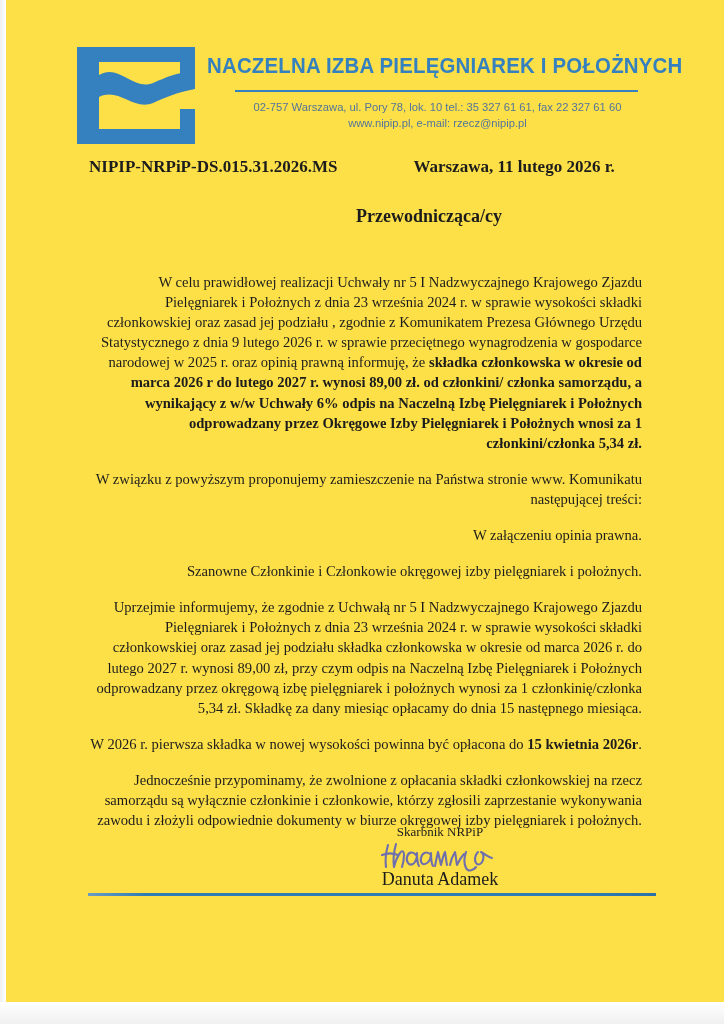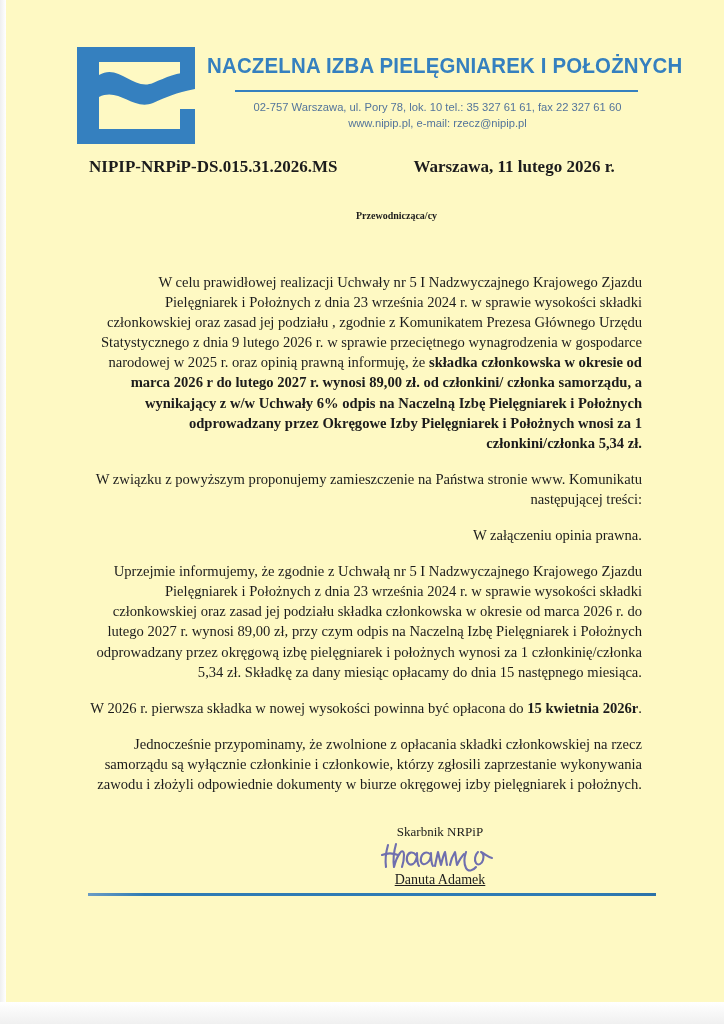--- a/index.html
+++ b/index.html
@@ -19,7 +19,7 @@
   .page {
     position: absolute;
     inset: 0;
-    background: #fef9c3;
+    background: #fde047;
   }
 
   

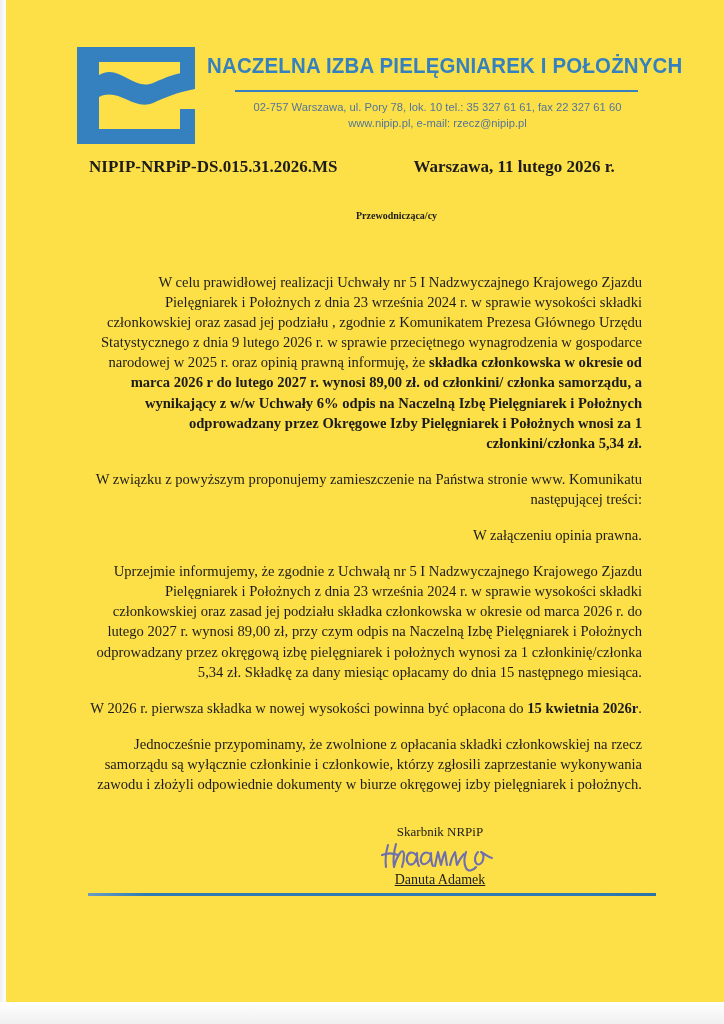--- a/index.html
+++ b/index.html
@@ -114,7 +114,7 @@
     left: 356px;
     top: 206px;
     font-weight: bold;
-    font-size: 10px;
+    font-size: 18px;
     line-height: 20.5px;
   }
 

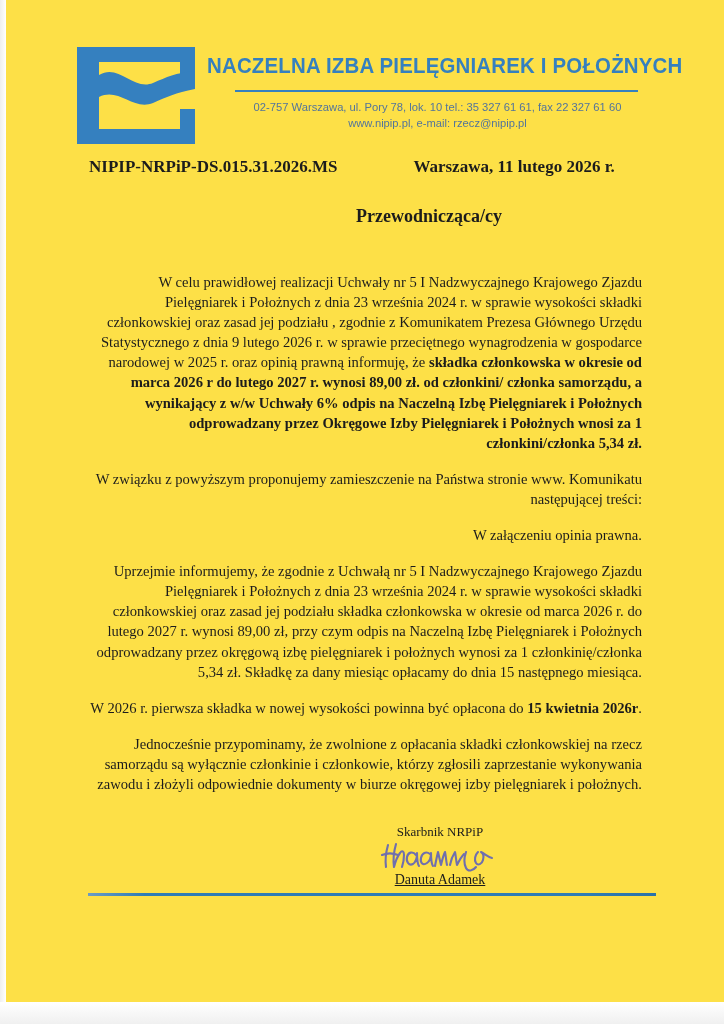--- a/index.html
+++ b/index.html
@@ -218,6 +218,7 @@
 
     <p>W załączeniu opinia prawna.</p>
 
+    <p>Szanowne Członkinie i Członkowie okręgowej izby pielęgniarek i położnych.</p>
 
     <p>Uprzejmie informujemy, że zgodnie z Uchwałą nr 5 I Nadzwyczajnego Krajowego Zjazdu Pielęgniarek i Położnych z dnia 23 września 2024 r. w sprawie wysokości składki członkowskiej oraz zasad jej podziału składka członkowska w okresie od marca 2026 r. do lutego 2027 r. wynosi 89,00 zł, przy czym odpis na Naczelną Izbę Pielęgniarek i Położnych odprowadzany przez okręgową izbę pielęgniarek i położnych wynosi za 1 członkinię/członka 5,34 zł.  Składkę za dany miesiąc opłacamy do dnia 15 następnego miesiąca.</p>
 

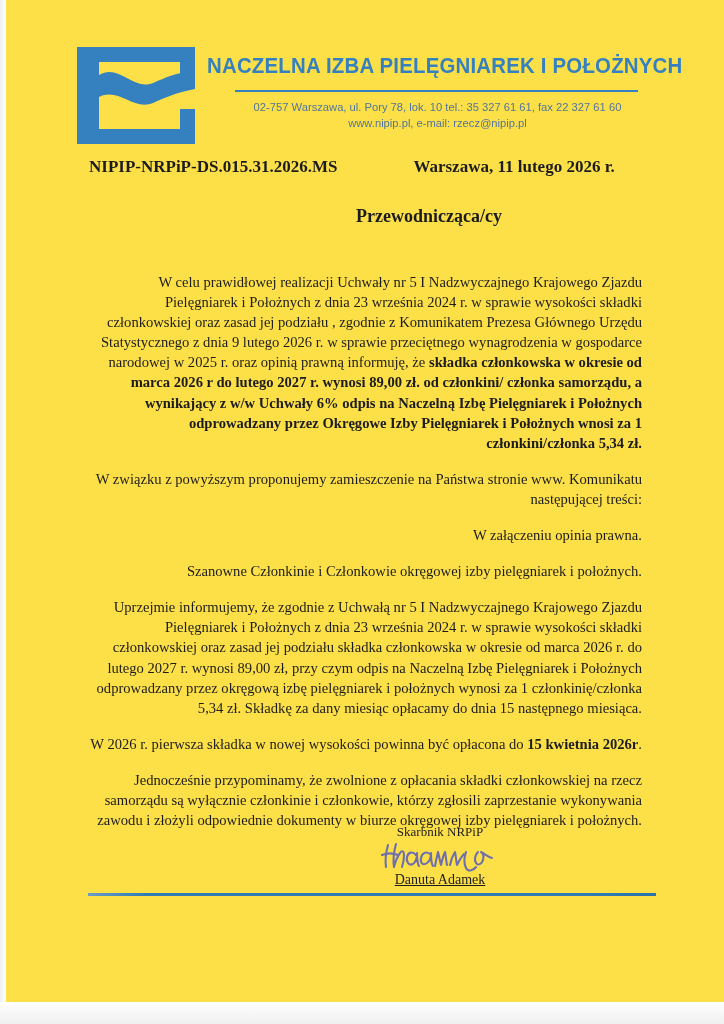--- a/index.html
+++ b/index.html
@@ -154,9 +154,8 @@
   }
   .sig-mark svg { display: block; }
   .sig-name {
-    font-size: 14px;
+    font-size: 18px;
     line-height: 19px;
-    text-decoration: underline;
   }
 
   

